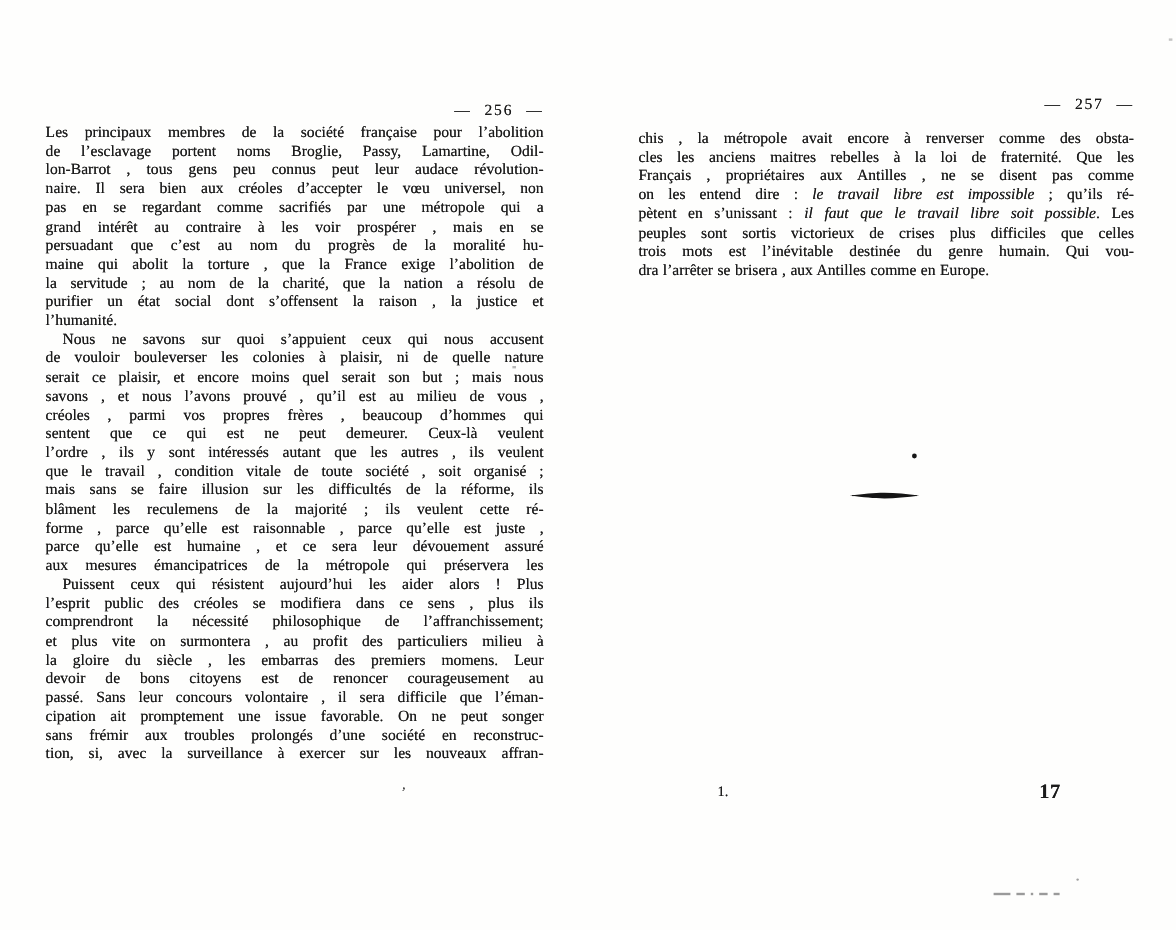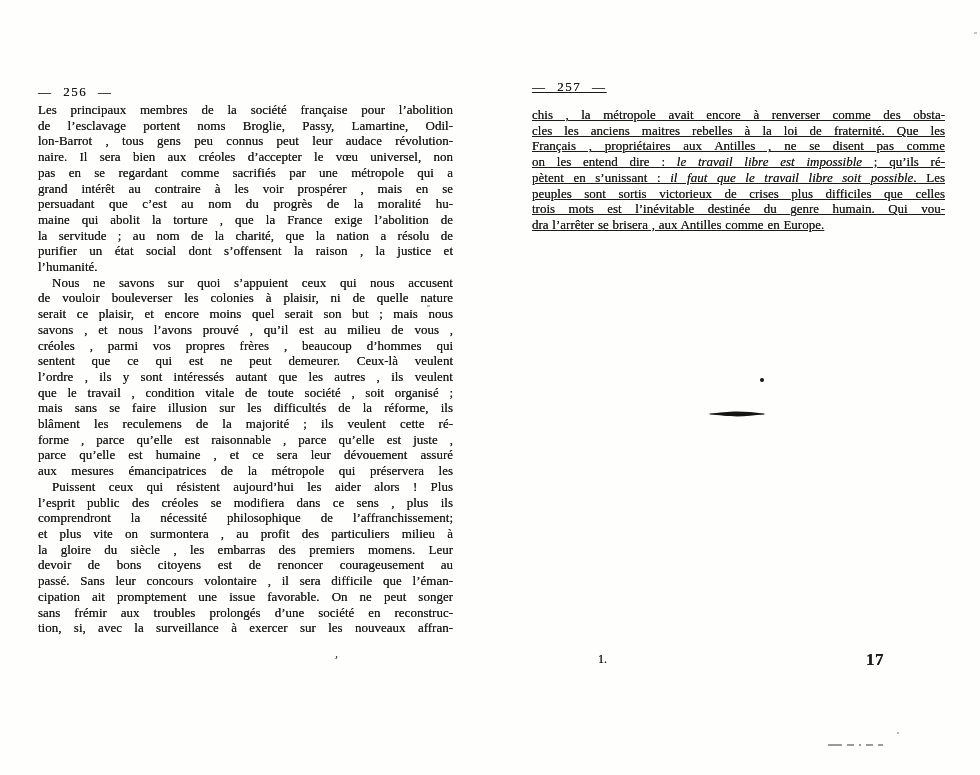--- a/index.html
+++ b/index.html
@@ -13,7 +13,7 @@
   }
   .pagecol{position:absolute;}
   .pghead{
-    text-align:left;
+    text-align:right;
     font-size:13px;
     line-height:15px;
     letter-spacing:1.5px;

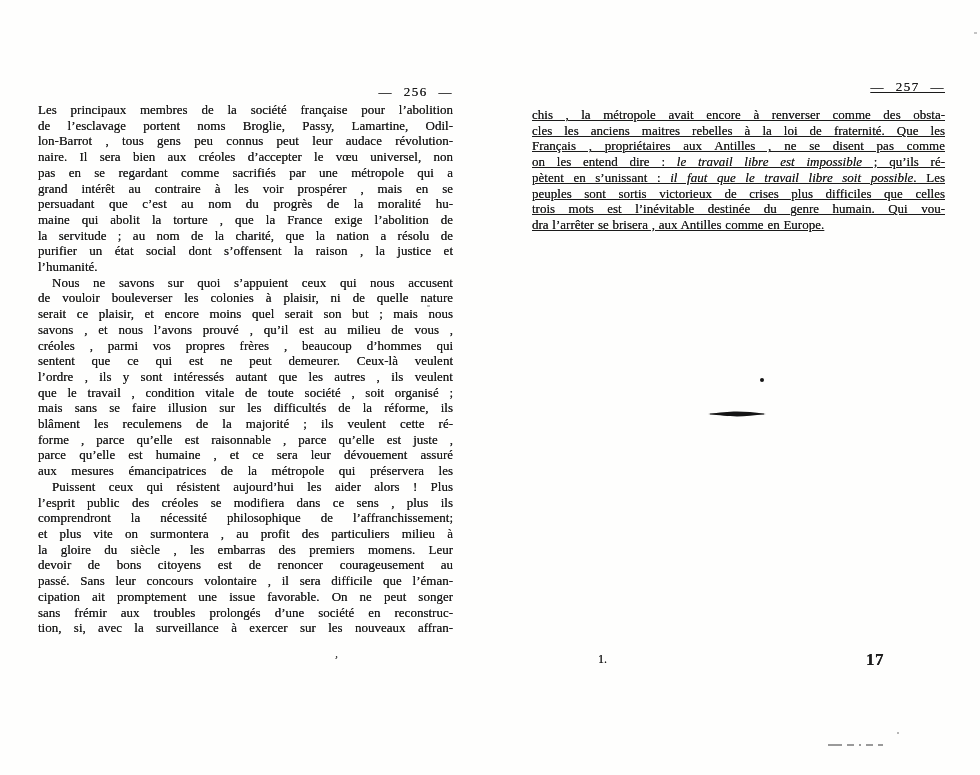--- a/index.html
+++ b/index.html
@@ -106,7 +106,7 @@
       </div>
   </div>
 
-  <div class="pagecol right-col" style="left:532px;top:79px;width:413px;text-decoration:underline;">
+  <div class="pagecol right-col" style="left:532px;top:79px;width:413px;">
     <div class="pghead">— 257 —</div>
     <div>
         <div class="tline"><span>chis , la métropole avait encore à renverser comme des obsta-</span></div>

